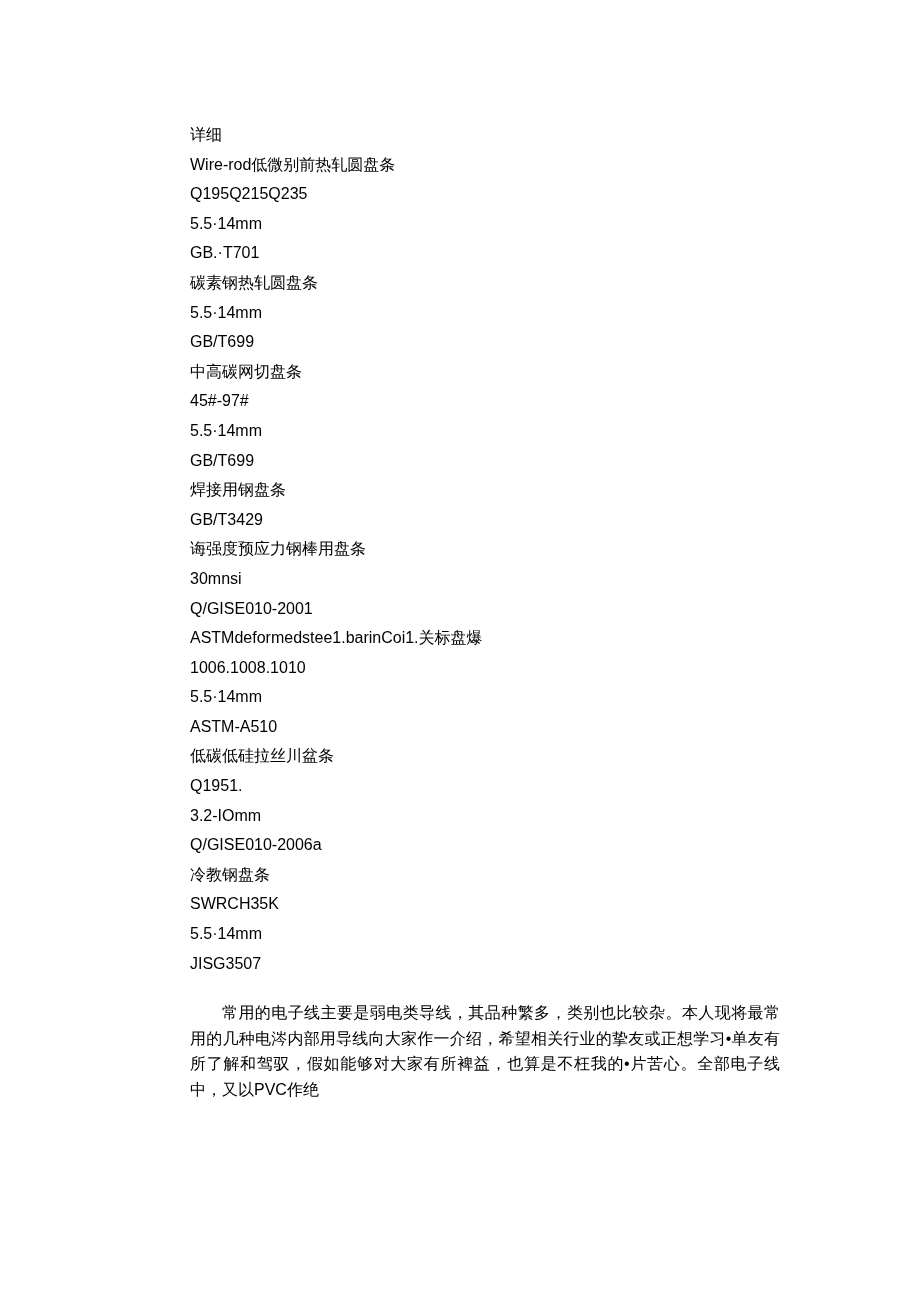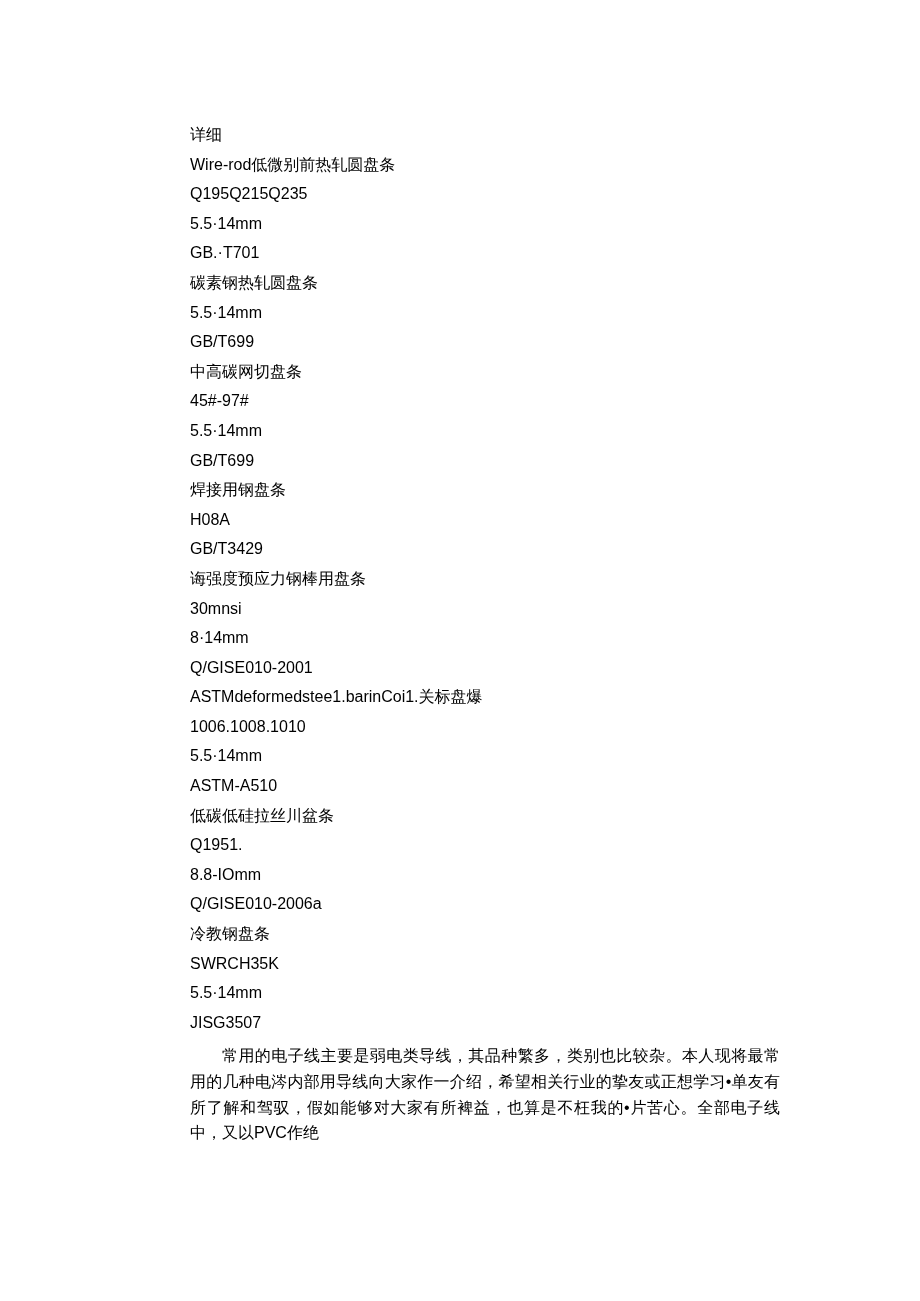--- a/index.html
+++ b/index.html
@@ -60,7 +60,6 @@
   <p class="line">GB/T699</p>
 
   <p class="line group">焊接用钢盘条</p>
-  <p class="line">H08A</p>
   <p class="line">GB/T3429</p>
 
   <p class="line group">诲强度预应力钢棒用盘条</p>

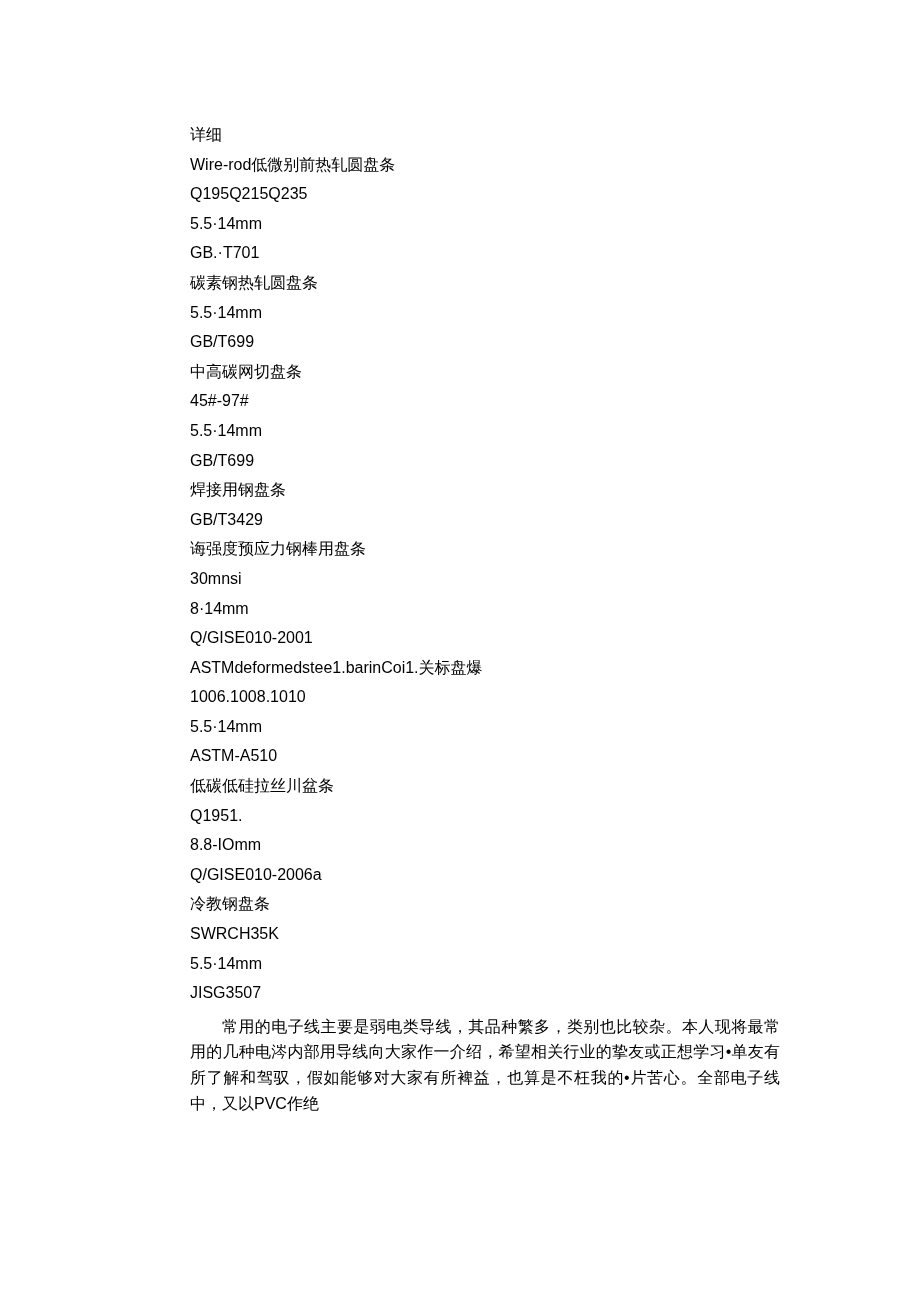--- a/index.html
+++ b/index.html
@@ -64,7 +64,6 @@
 
   <p class="line group">诲强度预应力钢棒用盘条</p>
   <p class="line">30mnsi</p>
-  <p class="line">8·14mm</p>
   <p class="line">Q/GISE010-2001</p>
 
   <p class="line group">ASTMdeformedstee1.barinCoi1.关标盘爆</p>

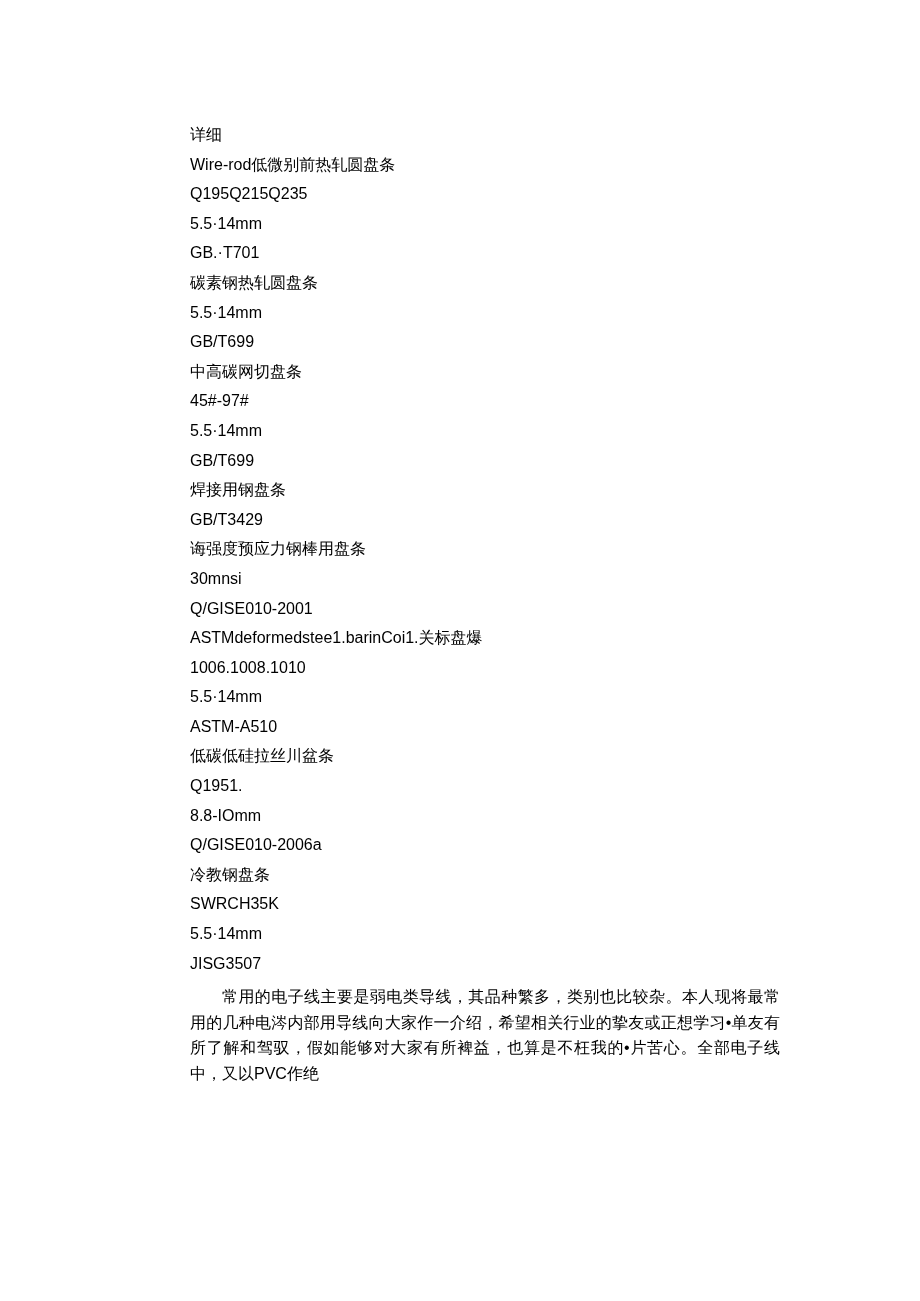--- a/index.html
+++ b/index.html
@@ -73,7 +73,7 @@
 
   <p class="line group">低碳低硅拉丝川盆条</p>
   <p class="line">Q1951.</p>
-  <p class="line">8.8-IOmm</p>
+  <p class="line">3.2-IOmm</p>
   <p class="line">Q/GISE010-2006a</p>
 
   <p class="line group">冷教钢盘条</p>

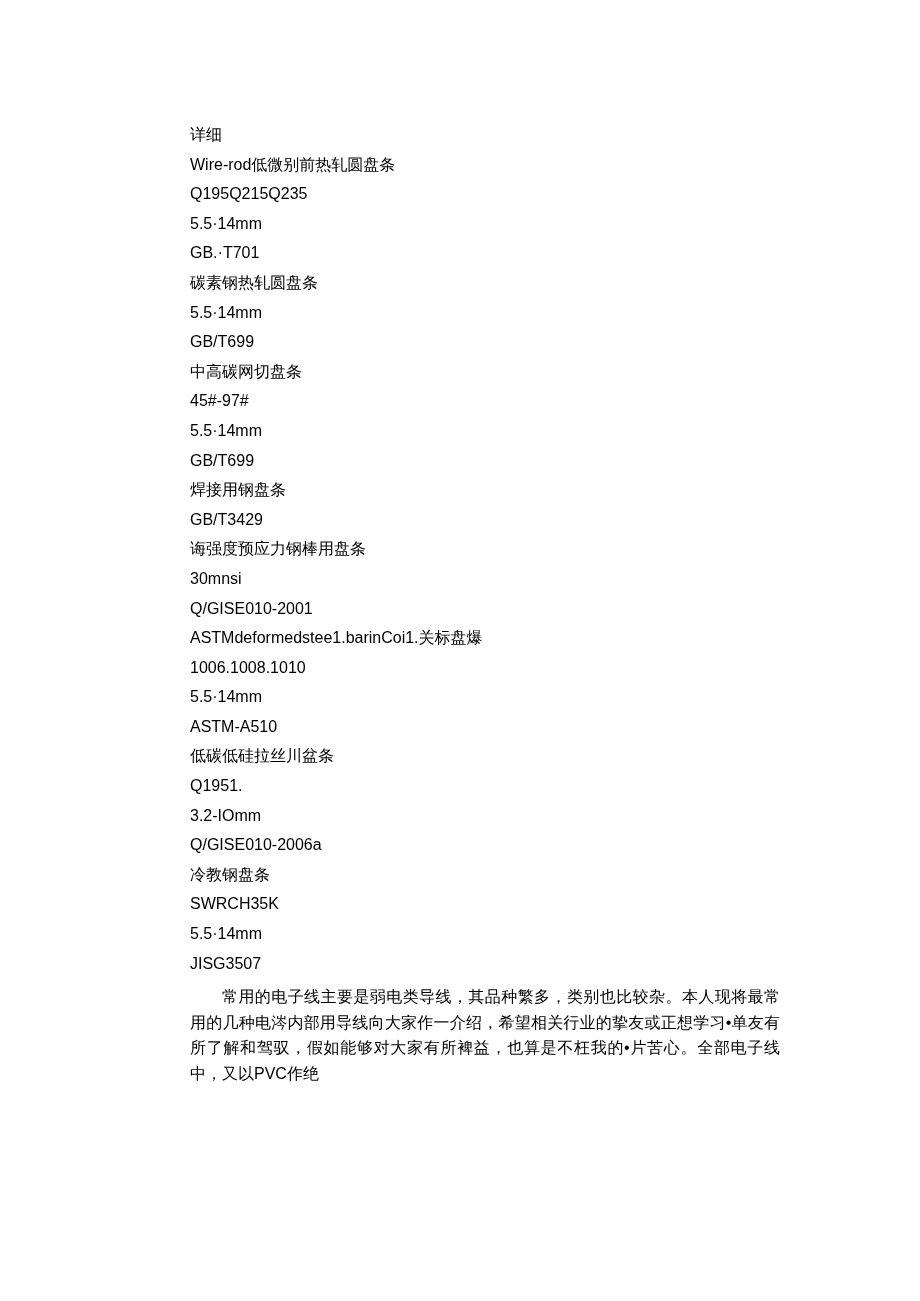--- a/index.html
+++ b/index.html
@@ -31,7 +31,7 @@
     font-size: 16px;
   }
   .para {
-    margin-top: 6px;
+    margin-top: 22px;
     text-indent: 2em;
     line-height: 1.6;
     text-align: justify;

